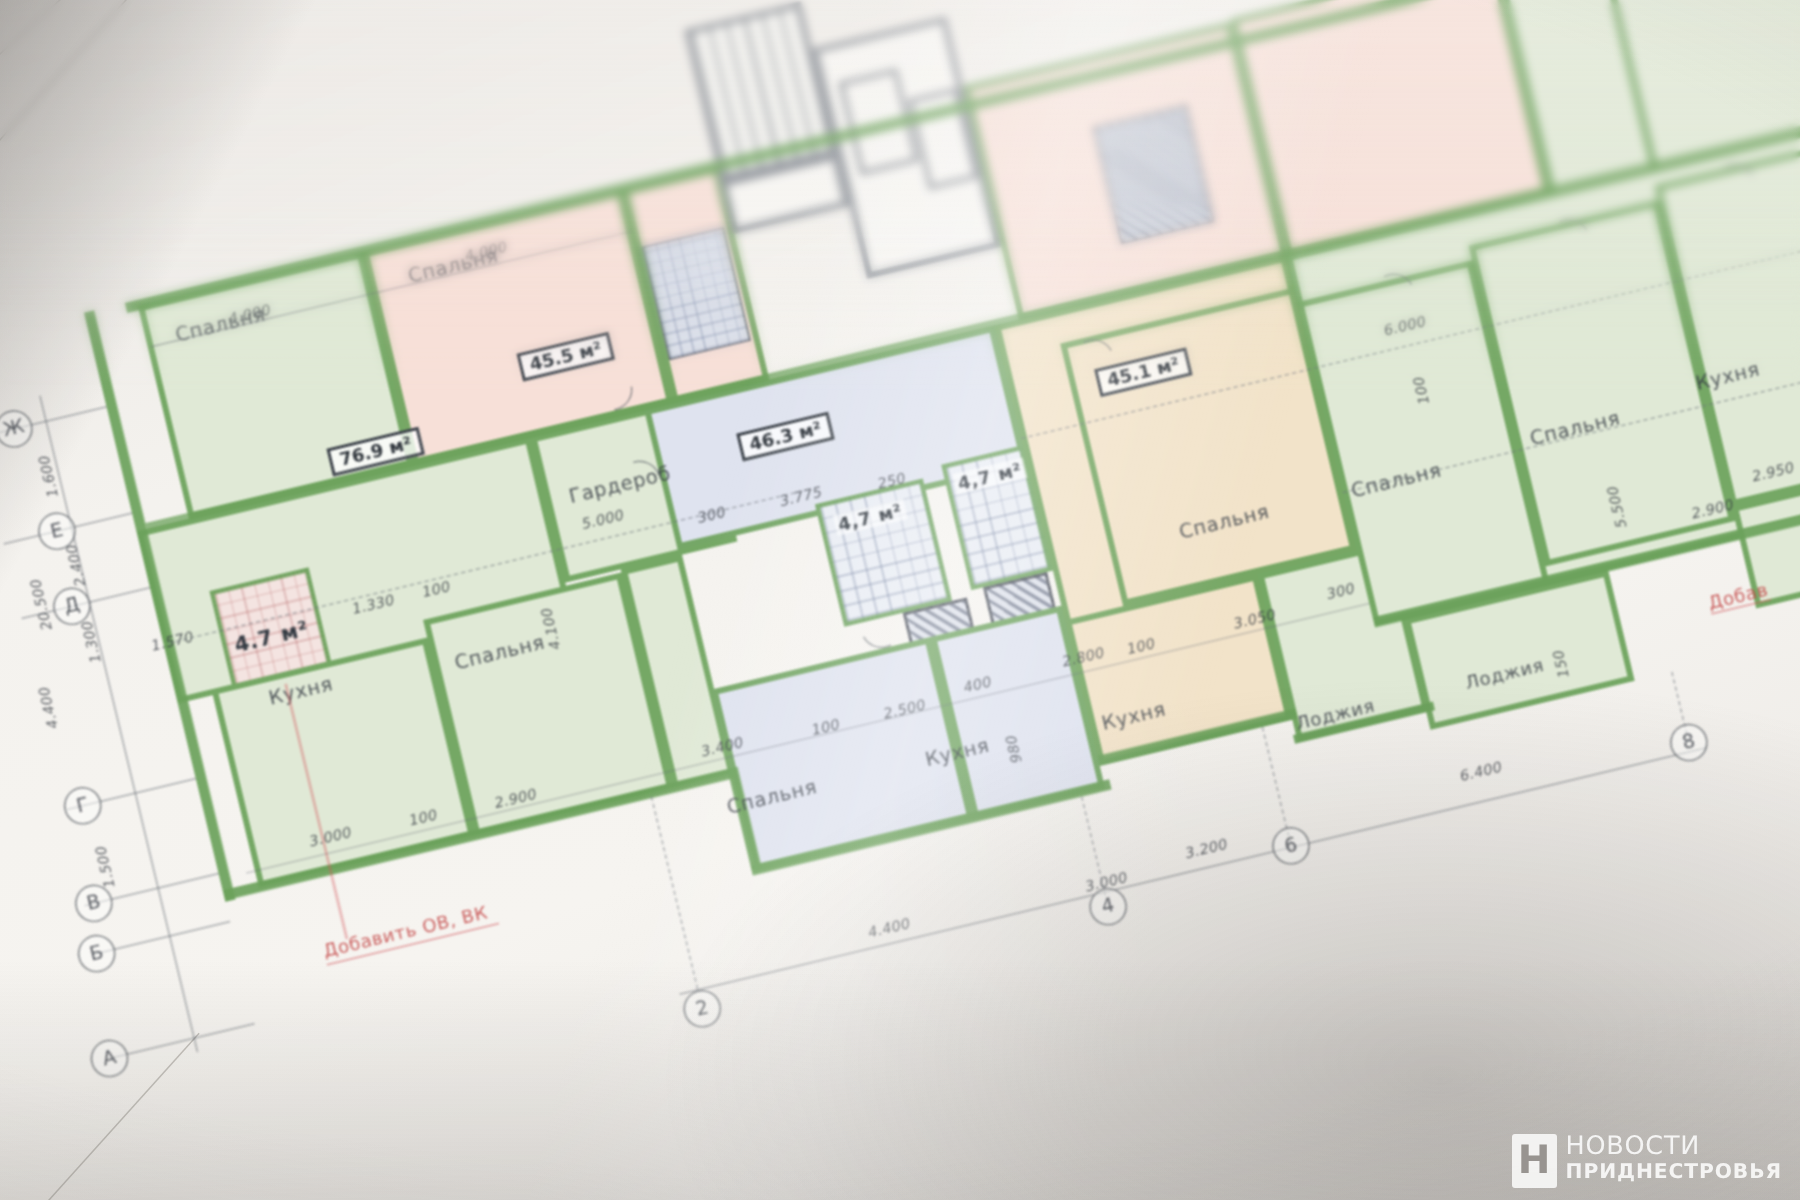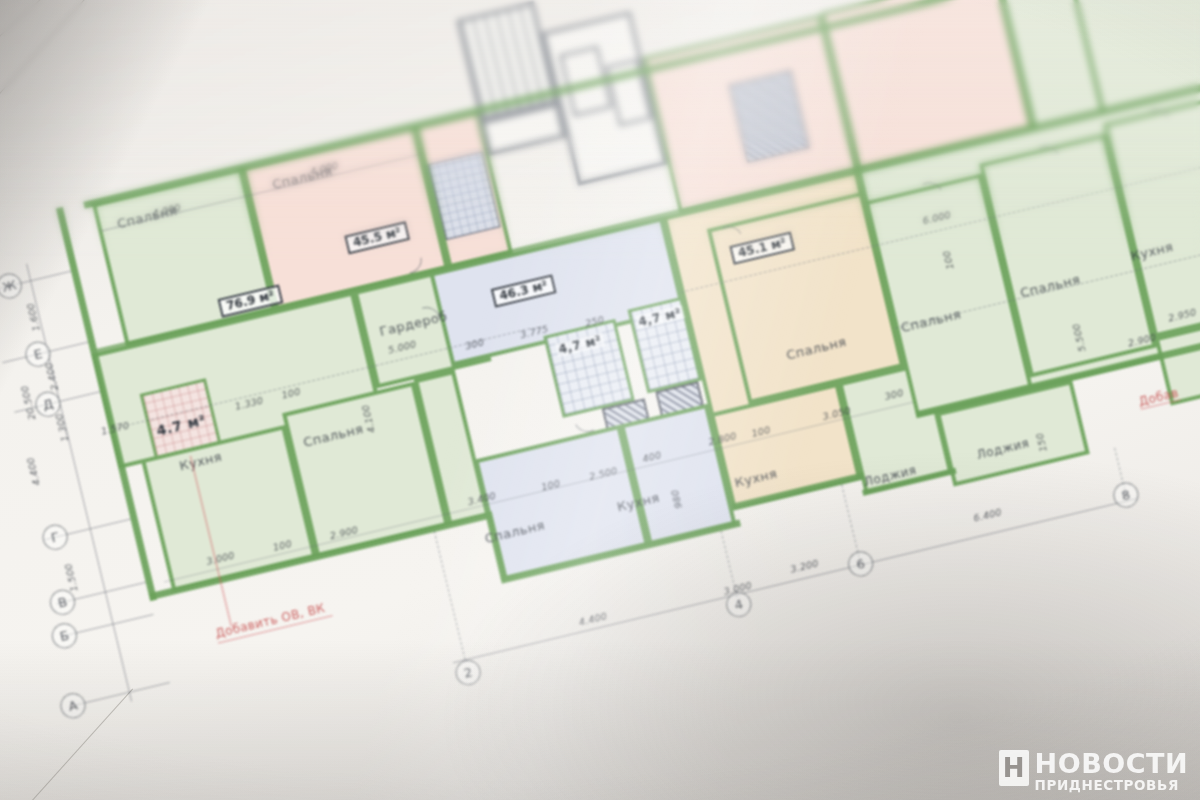--- a/index.html
+++ b/index.html
@@ -59,7 +59,7 @@
   #wm .logo{width:30px;height:36px;background:rgba(255,255,255,.82);display:flex;align-items:center;
     justify-content:center;font-weight:bold;font-size:26px;color:#989490;border-radius:2px;}
   #wm .tcol{display:flex;flex-direction:column;align-items:flex-start;line-height:1;}
-  #wm .t1{font-size:27px;font-weight:700;letter-spacing:.5px;color:rgba(255,255,255,.85);}
+  #wm .t1{font-size:17px;font-weight:400;letter-spacing:.5px;color:rgba(255,255,255,.85);}
   #wm .t2{font-size:13.5px;font-weight:700;letter-spacing:.6px;color:rgba(255,255,255,.85);margin-top:2px;}
 </style>
 </head>

